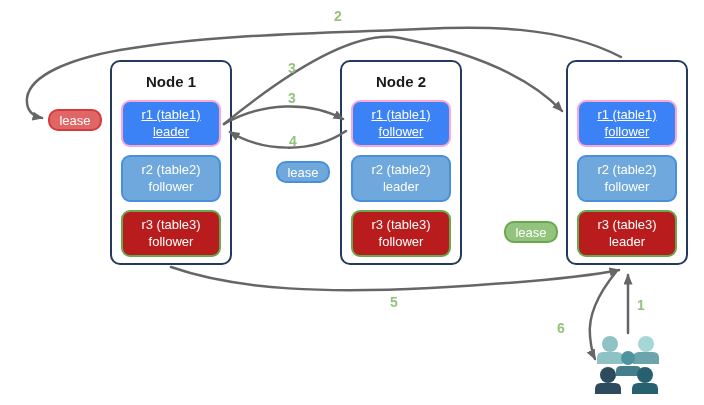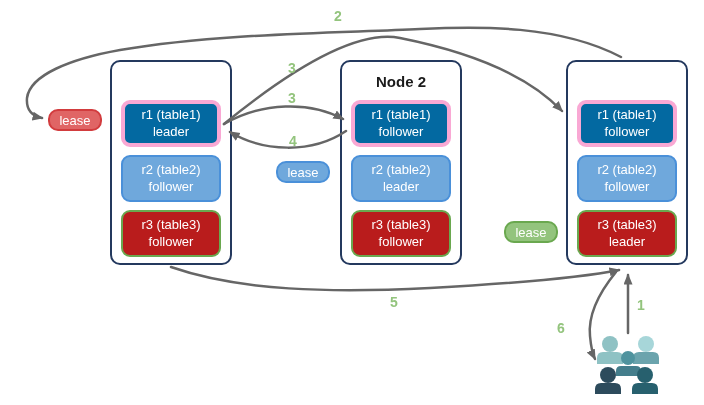--- a/index.html
+++ b/index.html
@@ -51,6 +51,7 @@
 <div class="canvas">
 
   <div class="node" style="left:110px">
+    <div class="node-title">Node 1</div>
     <div class="replica red r0">
       <span>r1 (table1)</span>
       <span>leader</span>

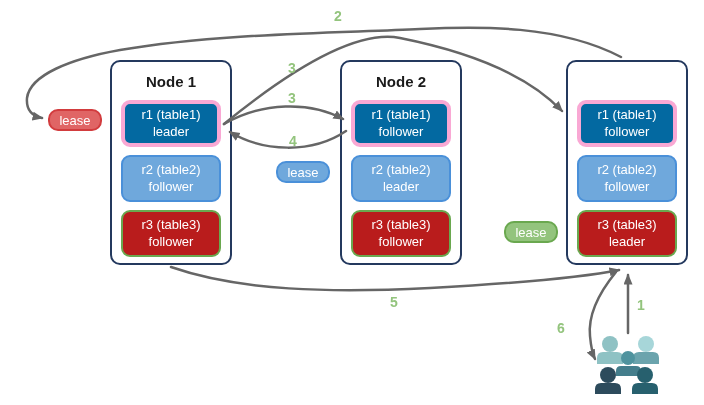--- a/index.html
+++ b/index.html
@@ -19,7 +19,7 @@
     color:#ffffff;font-size:13px;text-align:center;display:flex;flex-direction:column;
     justify-content:center;line-height:1.3;box-sizing:border-box;
   }
-  .replica.red{background:#0369a1;border:4px solid #f9a8d4;}
+  .replica.red{background:#3b82f6;border:2px solid #f9a8d4;text-decoration:underline;}
   .replica.blue{background:#6fa8dc;border:2px solid #4a90d9;}
   .replica.green{background:#b91c1c;border:2px solid #6aa84f;}
   .r0{top:38px}.r1{top:93px}.r2{top:148px}

